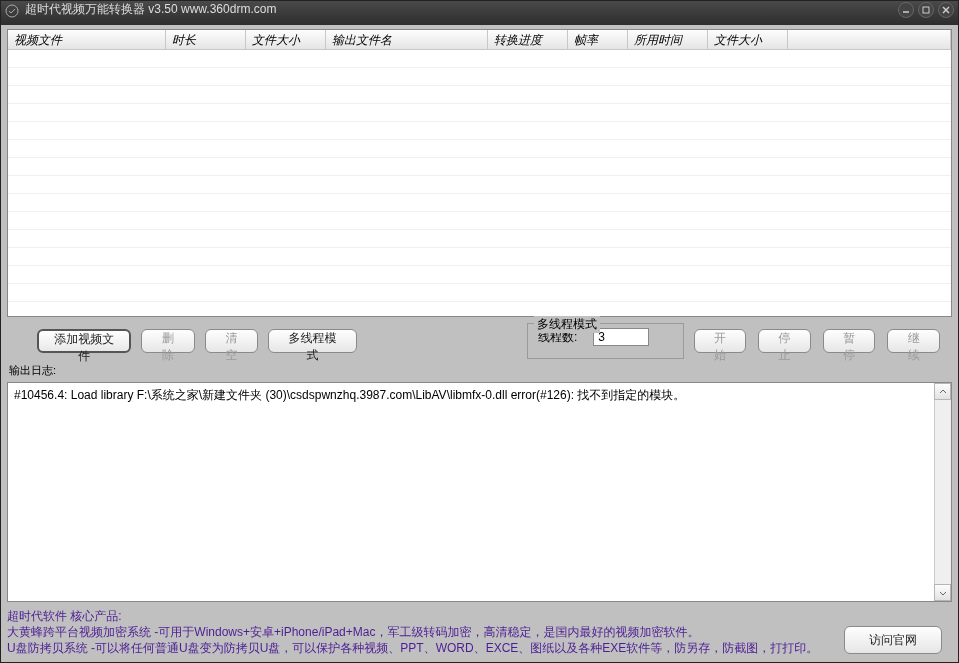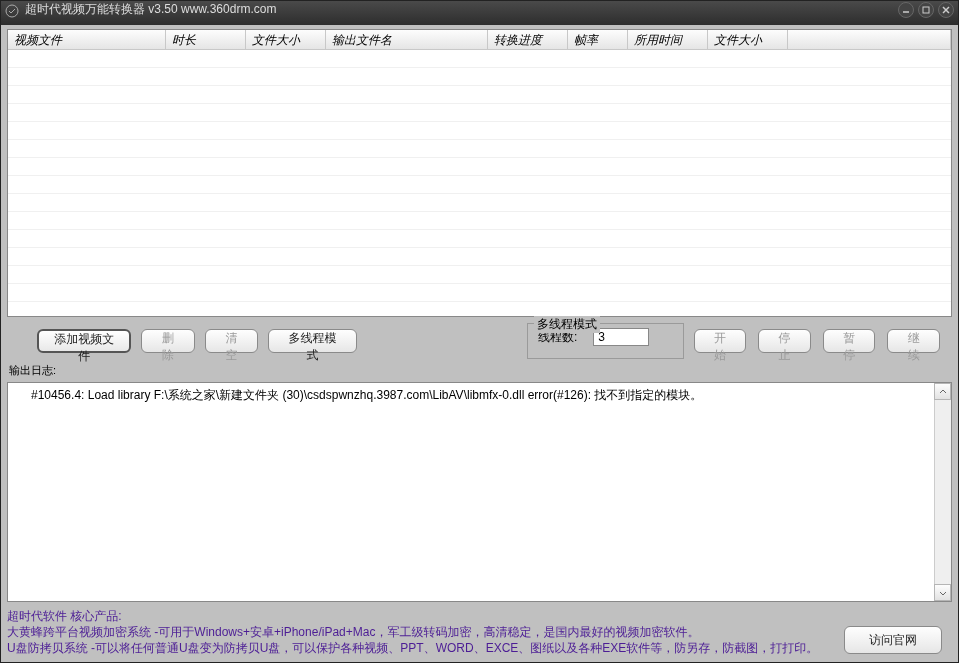--- a/index.html
+++ b/index.html
@@ -136,7 +136,7 @@
 
     <div class="log-label">输出日志:</div>
     <div class="log-area">
-      <div style="padding-right:20px;margin-left:17px;">#10456.4: Load library F:\系统之家\新建文件夹 (30)\csdspwnzhq.3987.com\LibAV\libmfx-0.dll error(#126): 找不到指定的模块。</div>
+      <div style="padding-right:20px;">#10456.4: Load library F:\系统之家\新建文件夹 (30)\csdspwnzhq.3987.com\LibAV\libmfx-0.dll error(#126): 找不到指定的模块。</div>
       <div class="scrollbar-track"></div>
       <div class="scroll-up">
           <svg width="8" height="8" viewBox="0 0 8 8">

